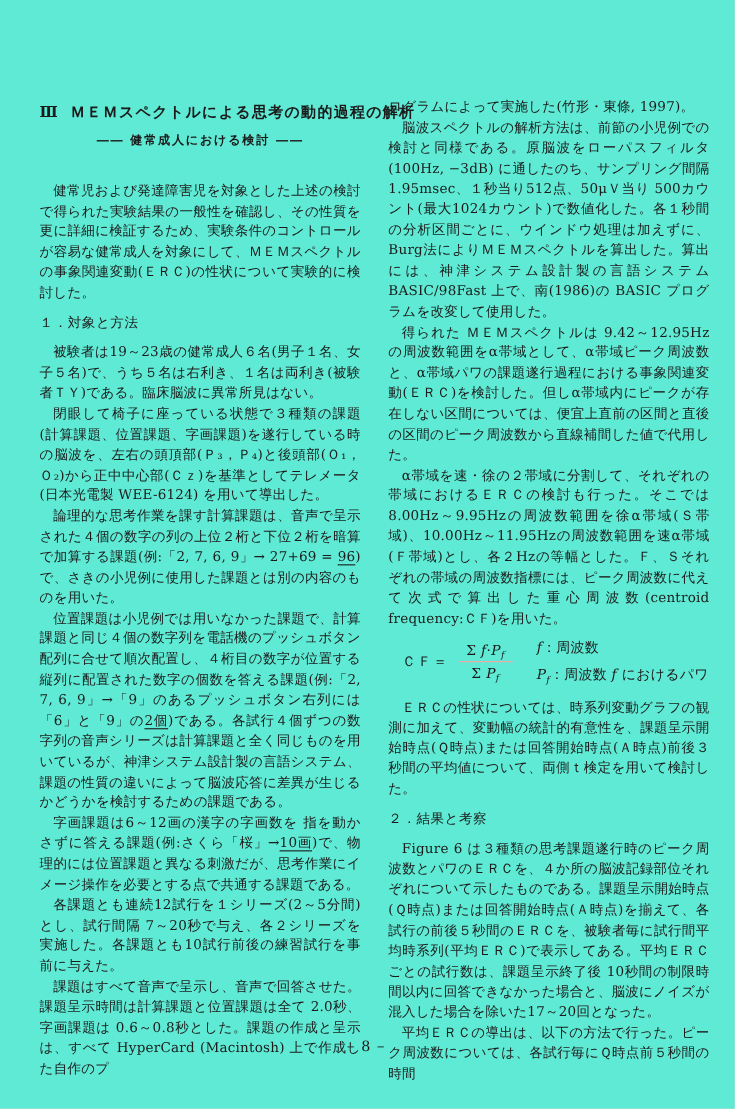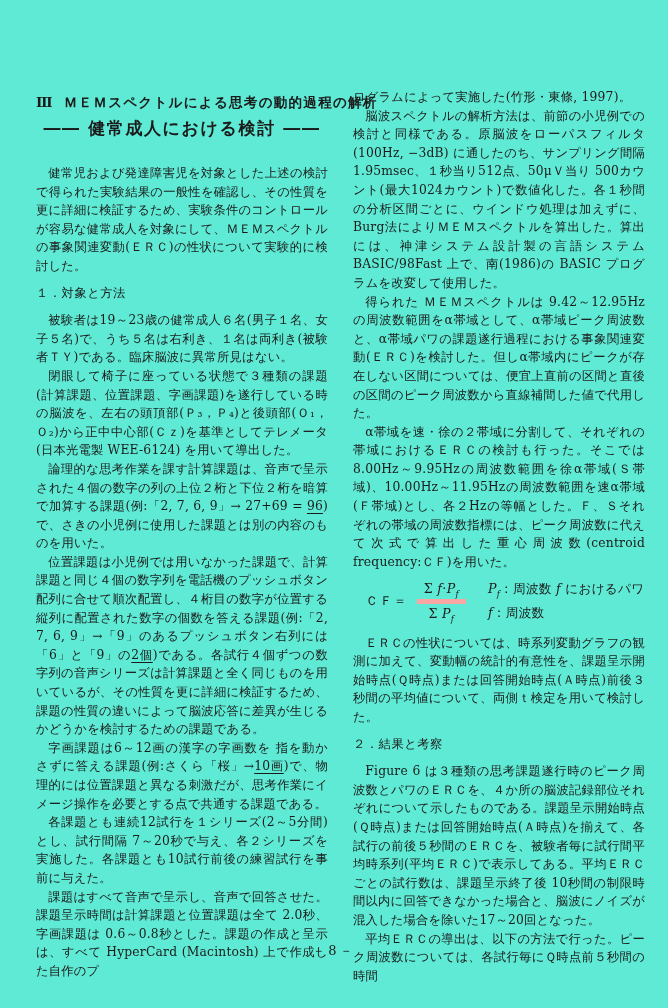--- a/index.html
+++ b/index.html
@@ -21,7 +21,7 @@
   .title-block { text-align:center; margin:0 0 26px 0; padding-top:2px; }
   .title-line1 { font-size:13.6px; font-weight:bold; letter-spacing:1.2px; line-height:20px; white-space:nowrap; }
   .title-num   { margin-right:10px; }
-  .title-line2 { font-size:17px; font-weight:bold; letter-spacing:1.6px; line-height:20px; margin-top:6px; }
+  .title-line2 { font-size:11px; font-weight:bold; letter-spacing:1.6px; line-height:20px; margin-top:6px; }
 
   .para { margin:0; text-align:justify; }
   .para.indent { text-indent:1em; }

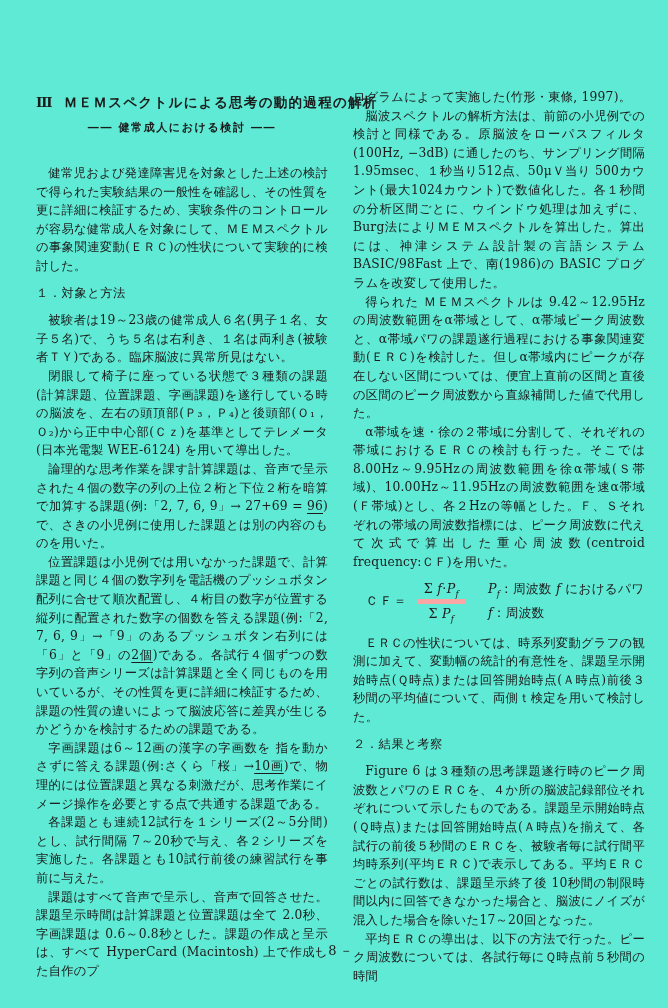--- a/index.html
+++ b/index.html
@@ -32,7 +32,7 @@
   .formula-block { display:flex; align-items:center; margin:9px 0 11px 0; padding-left:12px; font-size:12.6px; letter-spacing:0.3px;justify-content:center; }
   .f-lhs { letter-spacing:1.5px; margin-right:9px; }
   .frac { display:inline-flex; flex-direction:column; align-items:center; line-height:16.5px; }
-  .frac .num { border-bottom:5px solid #fca5a5; padding:0 7px 2px 7px; white-space:nowrap; }
+  .frac .num { border-bottom:1px solid #fca5a5; padding:0 7px 2px 7px; white-space:nowrap; }
   .frac .den { padding:2px 7px 0 7px; white-space:nowrap; }
   .f-legend { display:flex; flex-direction:column; margin-left:22px; gap:5px; }
   .f-legend-row { white-space:nowrap; }

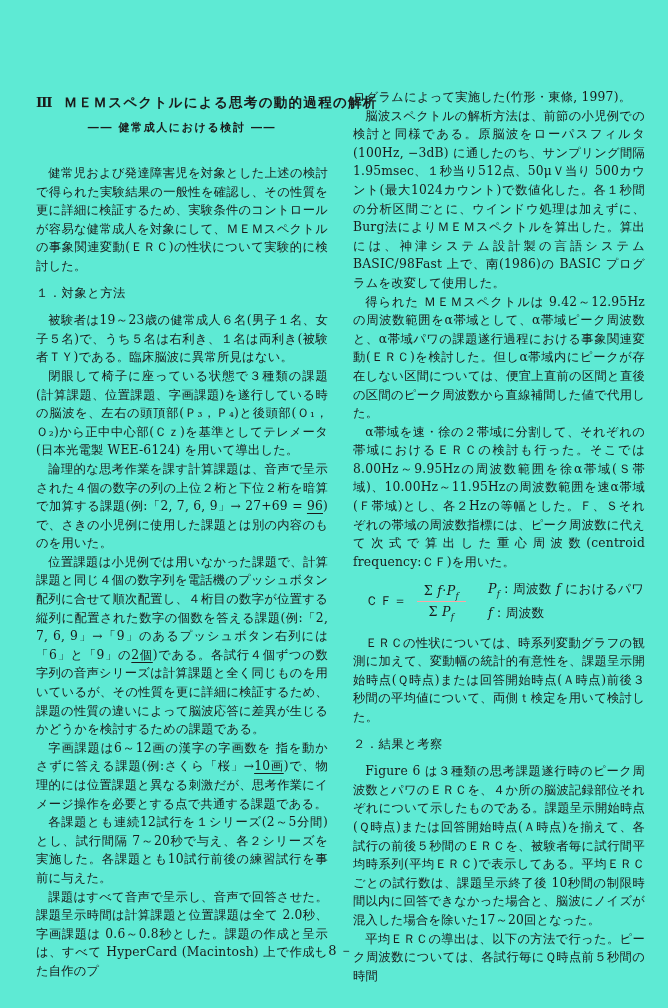--- a/index.html
+++ b/index.html
@@ -82,8 +82,8 @@
         <span class="den"><span>Σ </span><span class="var">P</span><span class="fsub">f</span></span>
       </span>
       <span class="f-legend">
+        <span class="f-legend-row"><span class="var">f</span><span>：</span><span>周波数</span></span>
         <span class="f-legend-row"><span class="var">P</span><span class="fsub">f</span><span>：</span><span>周波数 </span><span class="var">f</span><span> におけるパワ</span></span>
-        <span class="f-legend-row"><span class="var">f</span><span>：</span><span>周波数</span></span>
       </span>
     </div>
         <p class="para indent"><span>ＥＲＣの性状については、時系列変動グラフの観測に加えて、変動幅の統計的有意性を、課題呈示開始時点(Ｑ時点)または回答開始時点(Ａ時点)前後３秒間の平均値について、両側ｔ検定を用いて検討した。</span></p>

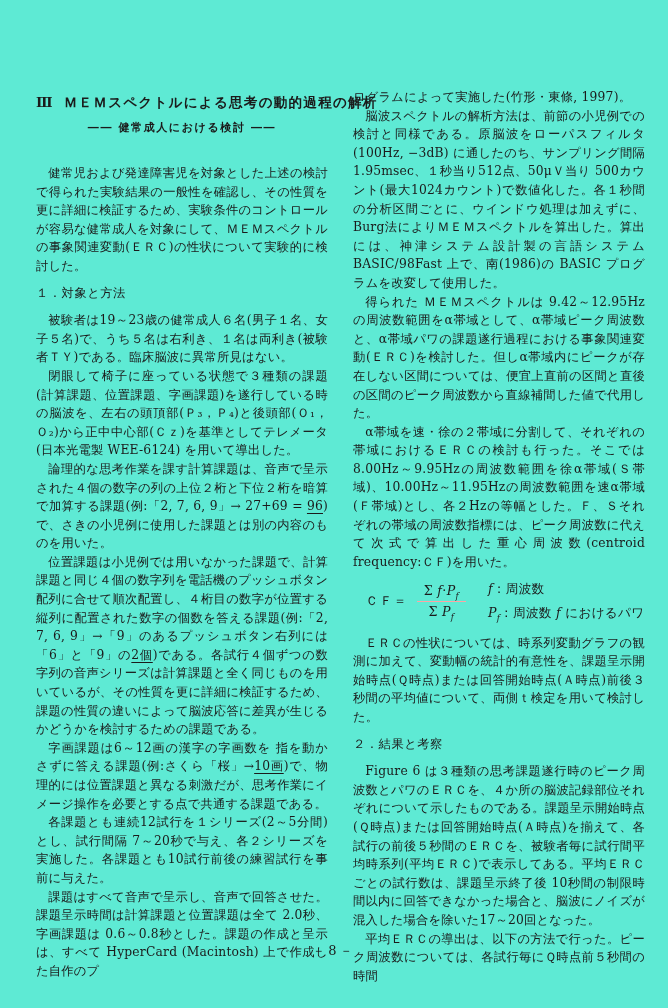--- a/index.html
+++ b/index.html
@@ -62,7 +62,7 @@
         <p class="para indent"><span>被験者は19～23歳の健常成人６名(男子１名、女子５名)で、うち５名は右利き、１名は両利き(被験者ＴＹ)である。臨床脳波に異常所見はない。</span></p>
         <p class="para indent"><span>閉眼して椅子に座っている状態で３種類の課題(計算課題、位置課題、字画課題)を遂行している時の脳波を、左右の頭頂部(Ｐ₃，Ｐ₄)と後頭部(Ｏ₁，Ｏ₂)から正中中心部(Ｃｚ)を基準としてテレメータ(日本光電製 WEE-6124) を用いて導出した。</span></p>
         <p class="para indent"><span>論理的な思考作業を課す計算課題は、音声で呈示された４個の数字の列の上位２桁と下位２桁を暗算で加算する課題(例:「2, 7, 6, 9」→ 27+69 = </span><span class="u">96</span><span>)で、さきの小児例に使用した課題とは別の内容のものを用いた。</span></p>
-        <p class="para indent"><span>位置課題は小児例では用いなかった課題で、計算課題と同じ４個の数字列を電話機のプッシュボタン配列に合せて順次配置し、４桁目の数字が位置する縦列に配置された数字の個数を答える課題(例:「2, 7, 6, 9」→「9」のあるプッシュボタン右列には「6」と「9」の</span><span class="u">2個</span><span>)である。各試行４個ずつの数字列の音声シリーズは計算課題と全く同じものを用いているが、その性質を更に詳細に検証するため、課題の性質の違いによって脳波応答に差異が生じるかどうかを検討するための課題である。</span></p>
+        <p class="para indent"><span>位置課題は小児例では用いなかった課題で、計算課題と同じ４個の数字列を電話機のプッシュボタン配列に合せて順次配置し、４桁目の数字が位置する縦列に配置された数字の個数を答える課題(例:「2, 7, 6, 9」→「9」のあるプッシュボタン右列には「6」と「9」の</span><span class="u">2個</span><span>)である。各試行４個ずつの数字列の音声シリーズは計算課題と全く同じものを用いているが、神津システム設計製の言語システム、課題の性質の違いによって脳波応答に差異が生じるかどうかを検討するための課題である。</span></p>
         <p class="para indent"><span>字画課題は6～12画の漢字の字画数を 指を動かさずに答える課題(例:さくら「桜」→</span><span class="u">10画</span><span>)で、物理的には位置課題と異なる刺激だが、思考作業にイメージ操作を必要とする点で共通する課題である。</span></p>
         <p class="para indent"><span>各課題とも連続12試行を１シリーズ(2～5分間)とし、試行間隔 7～20秒で与え、各２シリーズを実施した。各課題とも10試行前後の練習試行を事前に与えた。</span></p>
         <p class="para indent"><span>課題はすべて音声で呈示し、音声で回答させた。課題呈示時間は計算課題と位置課題は全て 2.0秒、字画課題は 0.6～0.8秒とした。課題の作成と呈示は、すべて HyperCard (Macintosh) 上で作成した自作のプ</span></p>

